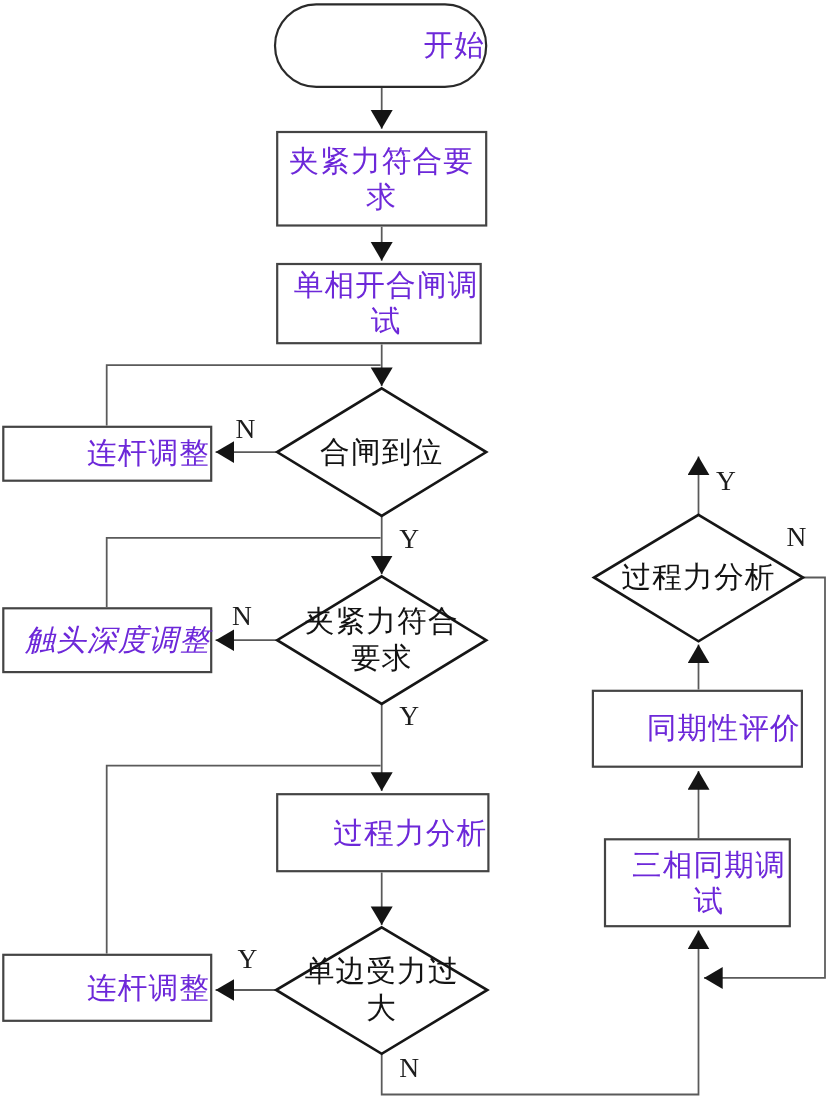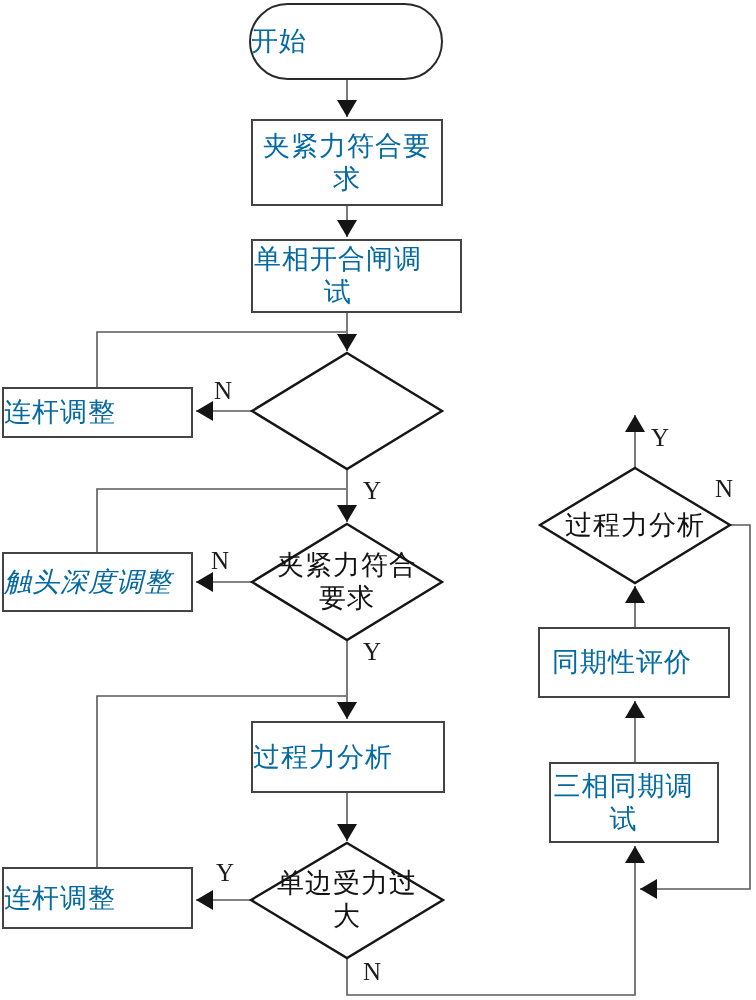--- a/index.html
+++ b/index.html
@@ -14,12 +14,12 @@
   svg.wires { position:absolute; left:0; top:0; width:756px; height:1000px; }
   .node {
     position:absolute;
-    display:flex; align-items:center; justify-content:flex-start;
+    display:flex; align-items:center; justify-content:flex-end;
     text-align:center;
     background:#ffffff;
     box-sizing:border-box;
     font-size:27px; line-height:1.22; letter-spacing:1px;
-    color:#0369a1;
+    color:#6d28d9;
   }
   .rect { border:2px solid #444444; }
   .oval { border:2px solid #2a2a2a; border-radius:40px; }

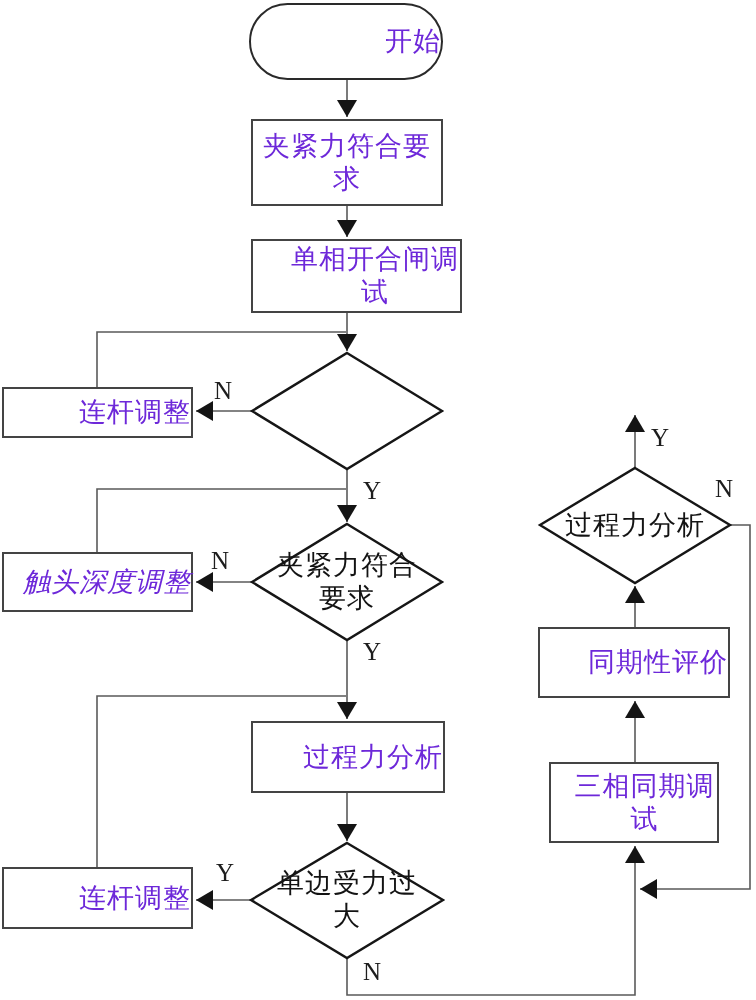--- a/index.html
+++ b/index.html
@@ -87,7 +87,7 @@
     <span>夹紧力符合要求</span>
   </div>
 
-  <div class="node rect" style="left:251px; top:239px; width:211px; height:74px;">
+  <div class="node rect" style="left:251px; top:239px; width:187px; height:74px;">
     <span class="wrap-170">单相开合闸调试</span>
   </div>
 

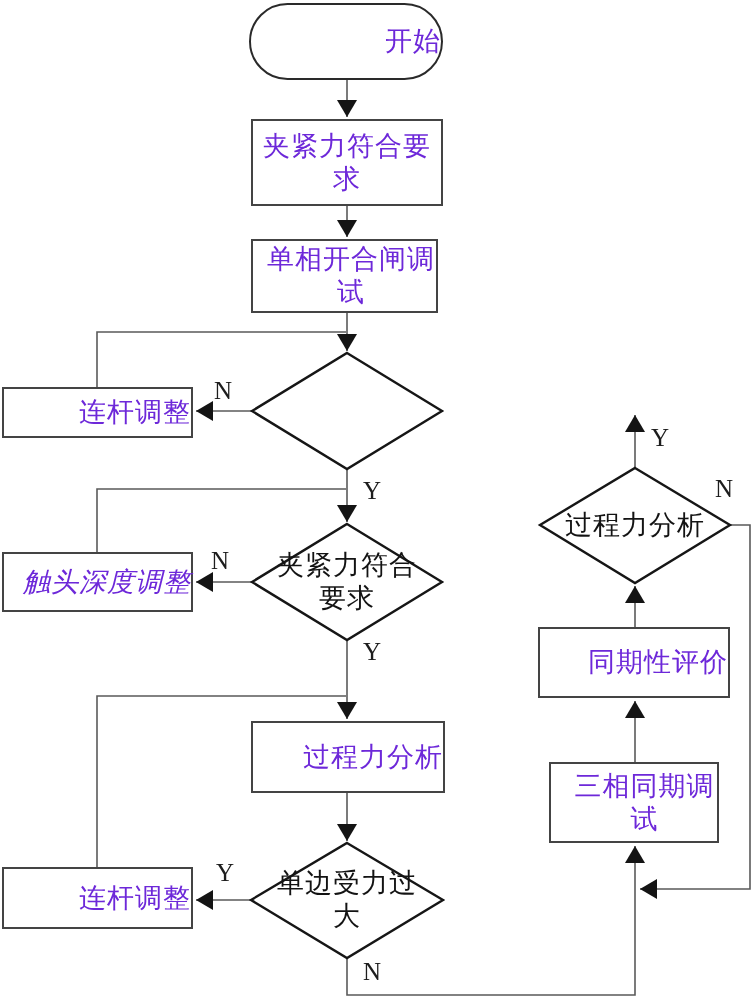--- a/index.html
+++ b/index.html
@@ -116,6 +116,7 @@
     <span class="wrap-145">三相同期调试</span>
   </div>
 
+  <div class="dtext" style="left:267px; top:395px; width:160px;">合闸到位</div>
 
   <div class="dtext" style="left:275px; top:549px; width:144px;">夹紧力符合要求</div>
 

